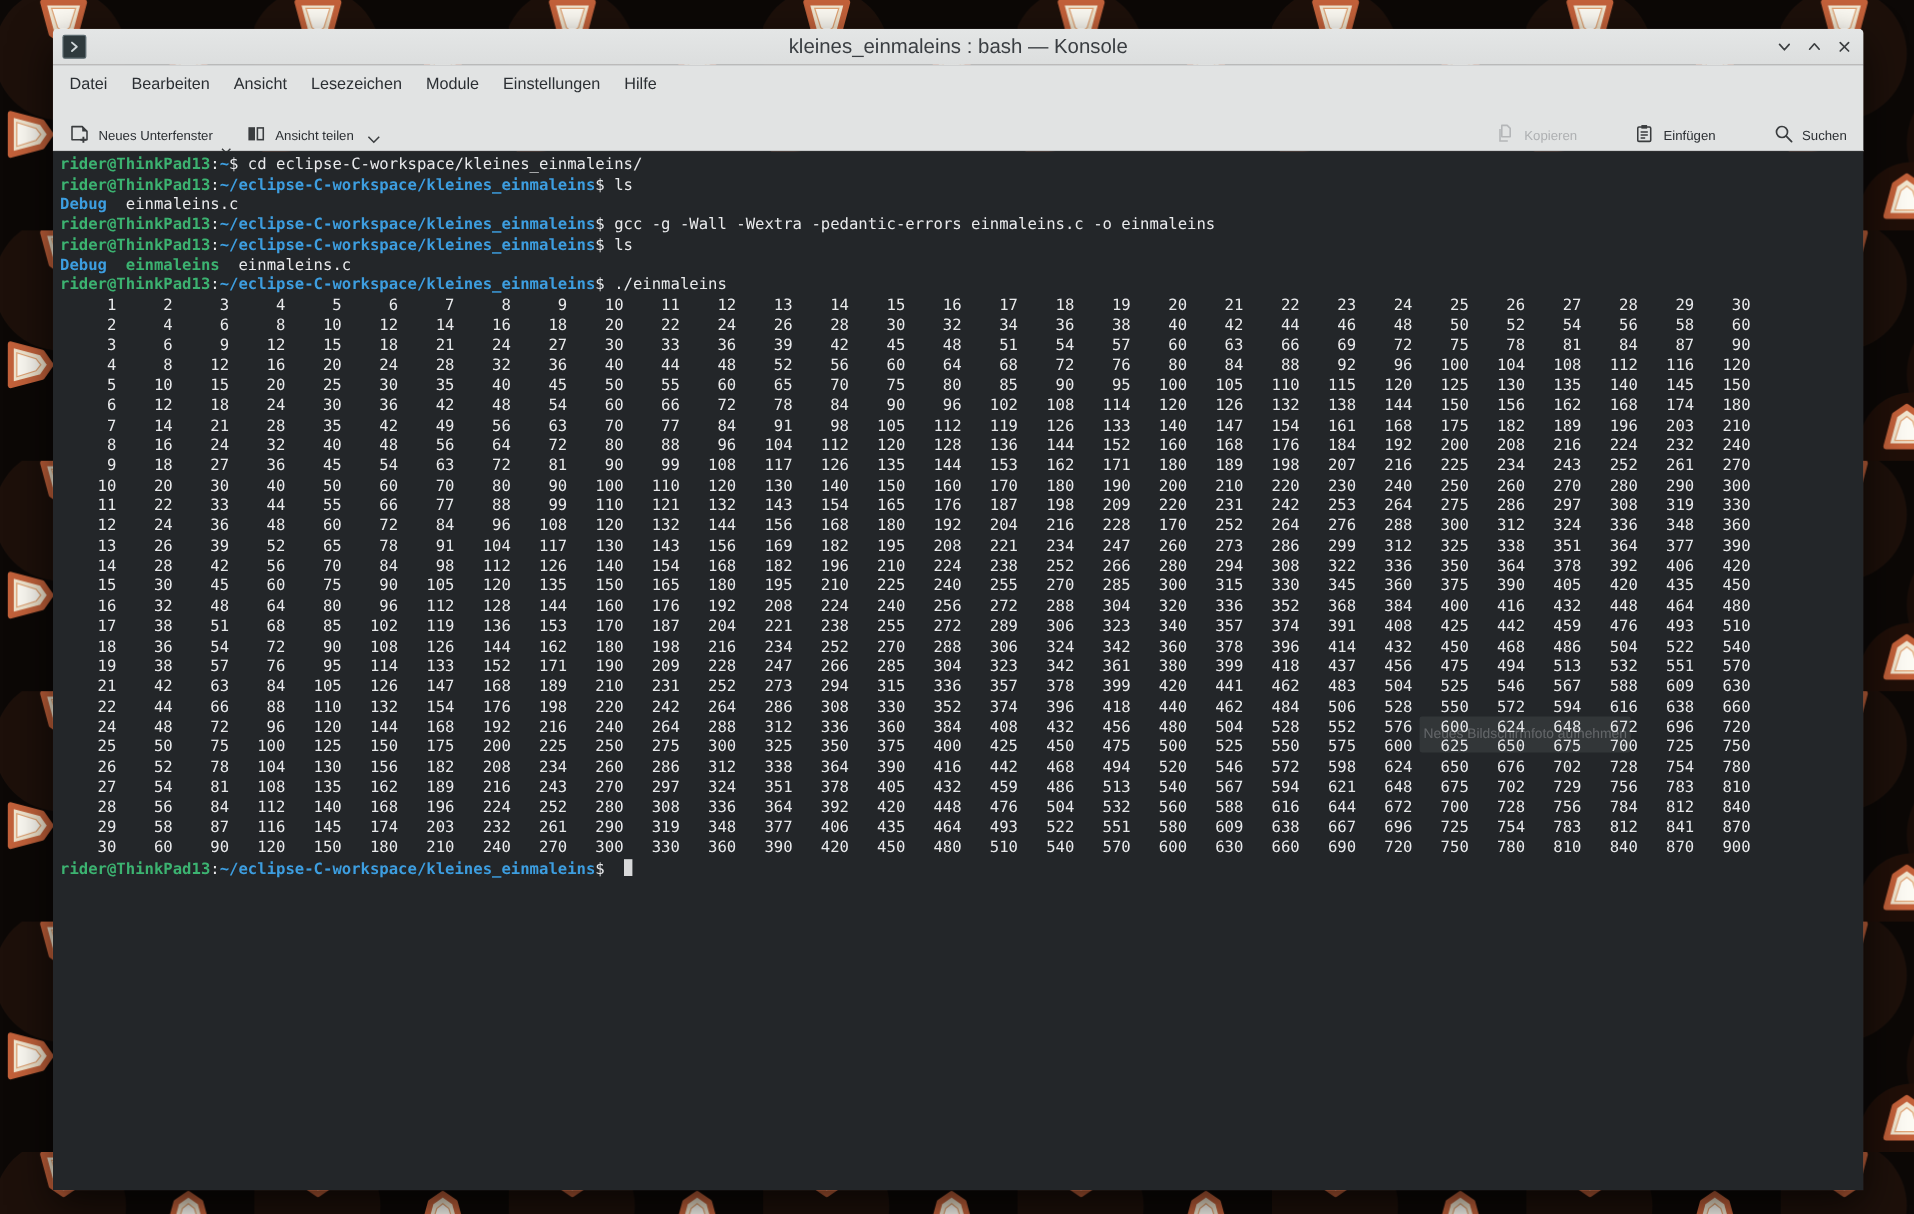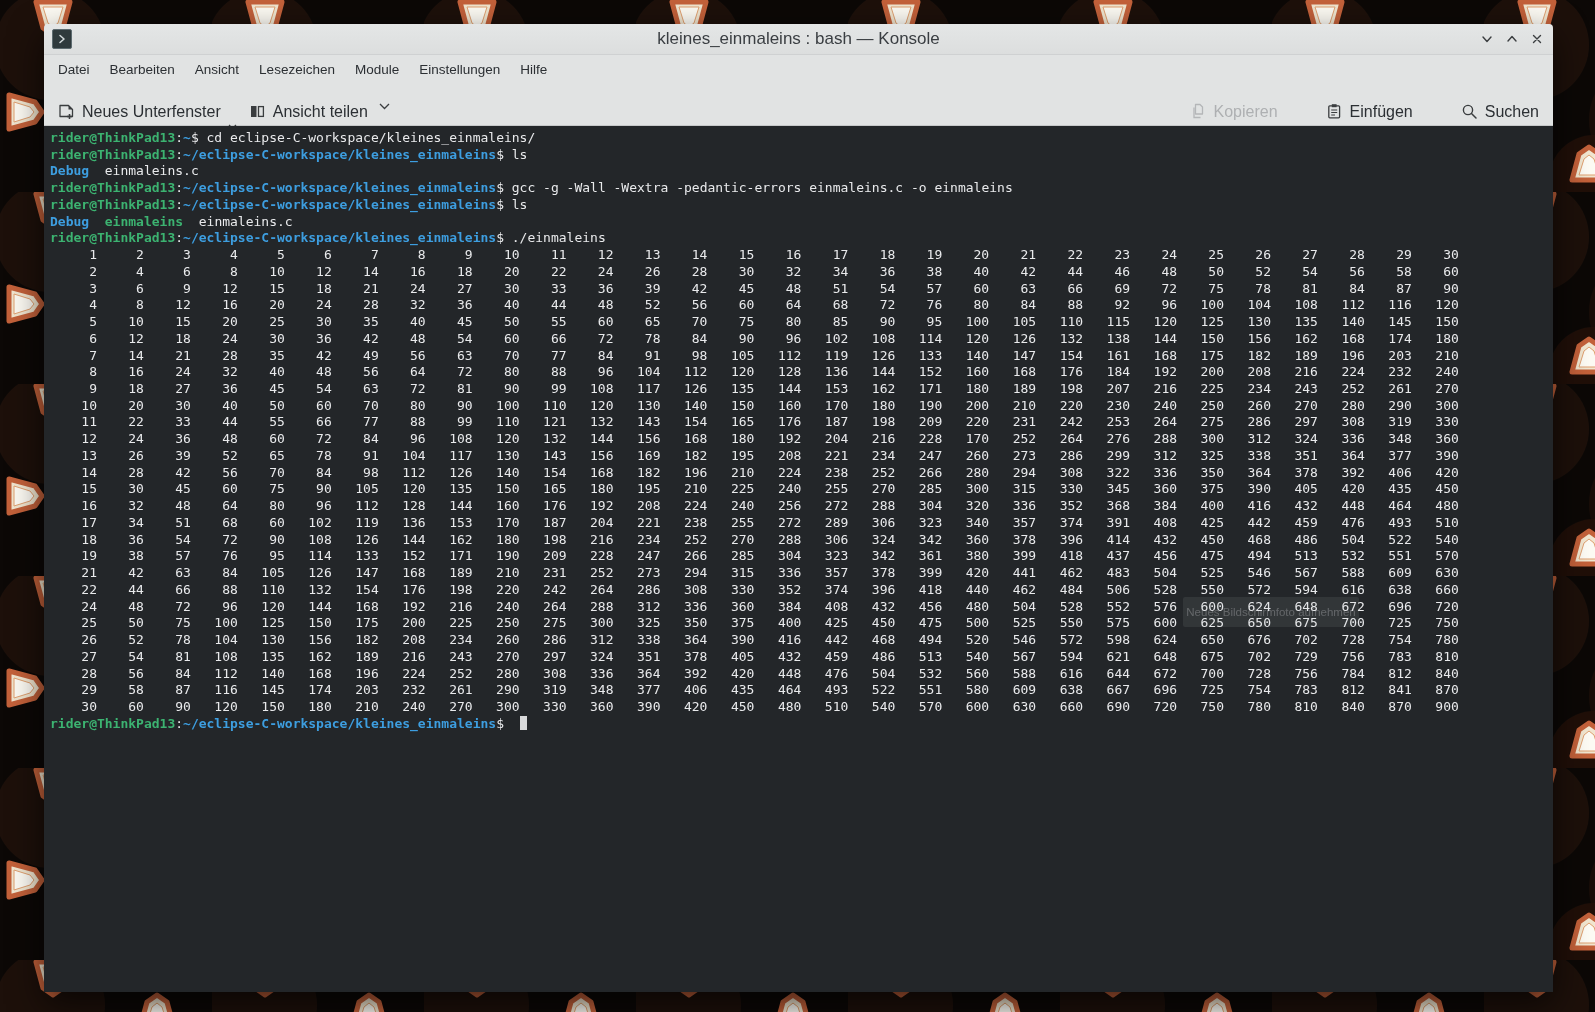--- a/index.html
+++ b/index.html
@@ -29,7 +29,7 @@
            display:flex;align-items:center;padding:0 14px;flex:0 0 auto;}
   .tb-left{display:flex;align-items:center;gap:28px;}
   .tb-right{margin-left:auto;display:flex;align-items:center;gap:48px;}
-  .tb-btn{display:flex;align-items:flex-start;gap:7px;font-size:16px;color:#2b2f33;position:relative;cursor:pointer;margin-top:13px;}
+  .tb-btn{display:flex;align-items:flex-end;gap:7px;font-size:11px;color:#2b2f33;position:relative;cursor:pointer;margin-top:13px;}
   .tb-btn.disabled{color:#aeb0b2;cursor:default;}
   .tb-sub-chevron{position:absolute;right:-16px;bottom:-9px;}
   .tb-chevron{margin-left:4px;display:flex;align-items:center;}

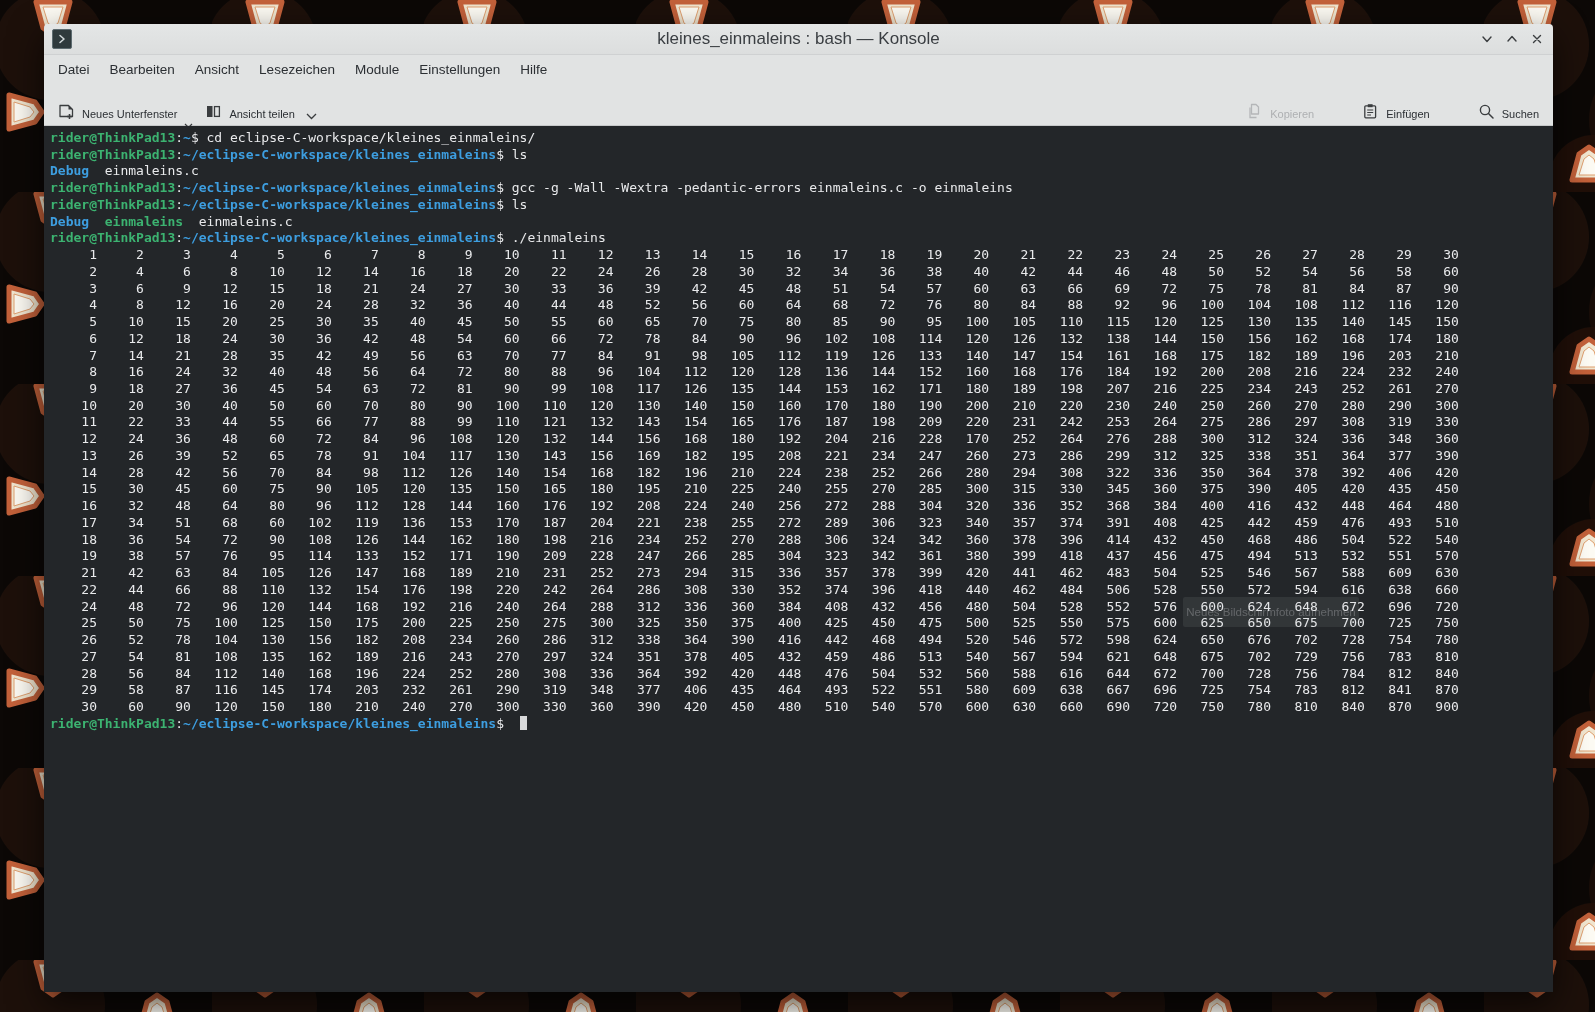--- a/index.html
+++ b/index.html
@@ -204,7 +204,7 @@
           <div class="term-line">    14    28    42    56    70    84    98   112   126   140   154   168   182   196   210   224   238   252   266   280   294   308   322   336   350   364   378   392   406   420</div>
           <div class="term-line">    15    30    45    60    75    90   105   120   135   150   165   180   195   210   225   240   255   270   285   300   315   330   345   360   375   390   405   420   435   450</div>
           <div class="term-line">    16    32    48    64    80    96   112   128   144   160   176   192   208   224   240   256   272   288   304   320   336   352   368   384   400   416   432   448   464   480</div>
-          <div class="term-line">    17    34    51    68    60   102   119   136   153   170   187   204   221   238   255   272   289   306   323   340   357   374   391   408   425   442   459   476   493   510</div>
+          <div class="term-line">    17    38    51    68    85   102   119   136   153   170   187   204   221   238   255   272   289   306   323   340   357   374   391   408   425   442   459   476   493   510</div>
           <div class="term-line">    18    36    54    72    90   108   126   144   162   180   198   216   234   252   270   288   306   324   342   360   378   396   414   432   450   468   486   504   522   540</div>
           <div class="term-line">    19    38    57    76    95   114   133   152   171   190   209   228   247   266   285   304   323   342   361   380   399   418   437   456   475   494   513   532   551   570</div>
           <div class="term-line">    21    42    63    84   105   126   147   168   189   210   231   252   273   294   315   336   357   378   399   420   441   462   483   504   525   546   567   588   609   630</div>

